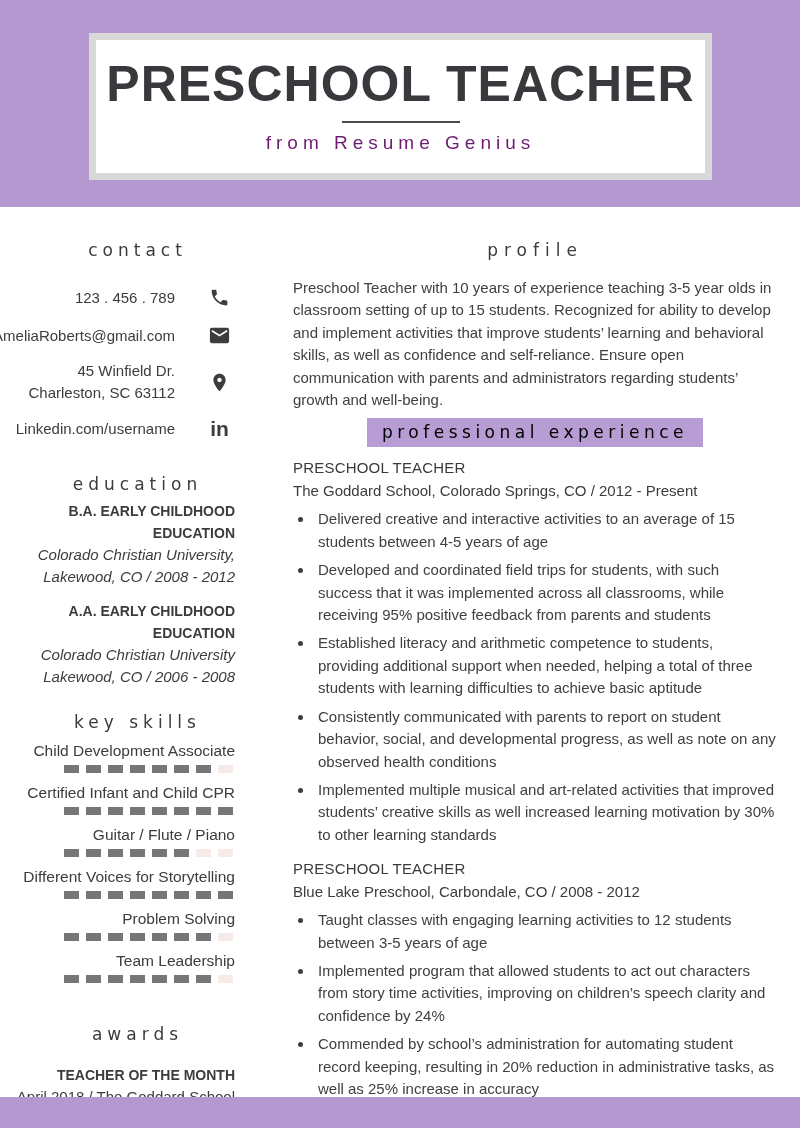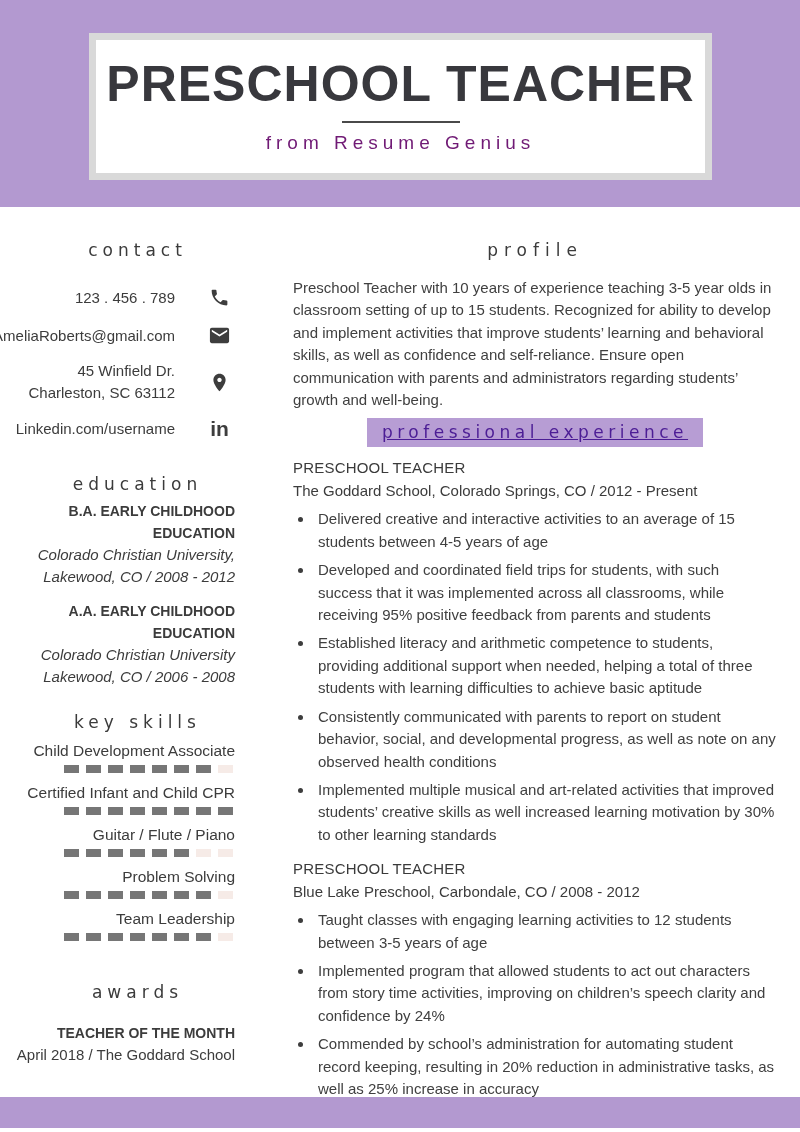--- a/index.html
+++ b/index.html
@@ -69,9 +69,9 @@
   .profile-text{margin-top:17px;font-size:15px;line-height:22.4px;color:var(--text);}
   .exp-heading{
     font-family:"DejaVu Sans",sans-serif;
-    font-size:17px;letter-spacing:4.5px;color:#4c1d95;
+    font-size:17px;letter-spacing:4.5px;color:#000000;
     background:var(--highlight);
-    width:max-content;margin:7px auto 0;padding:4px 15px 5px;white-space:nowrap;text-decoration:underline;
+    width:max-content;margin:7px auto 0;padding:4px 15px 5px;white-space:nowrap;
   }
   .job{margin-top:11px;}
   .job + .job{margin-top:13px;}

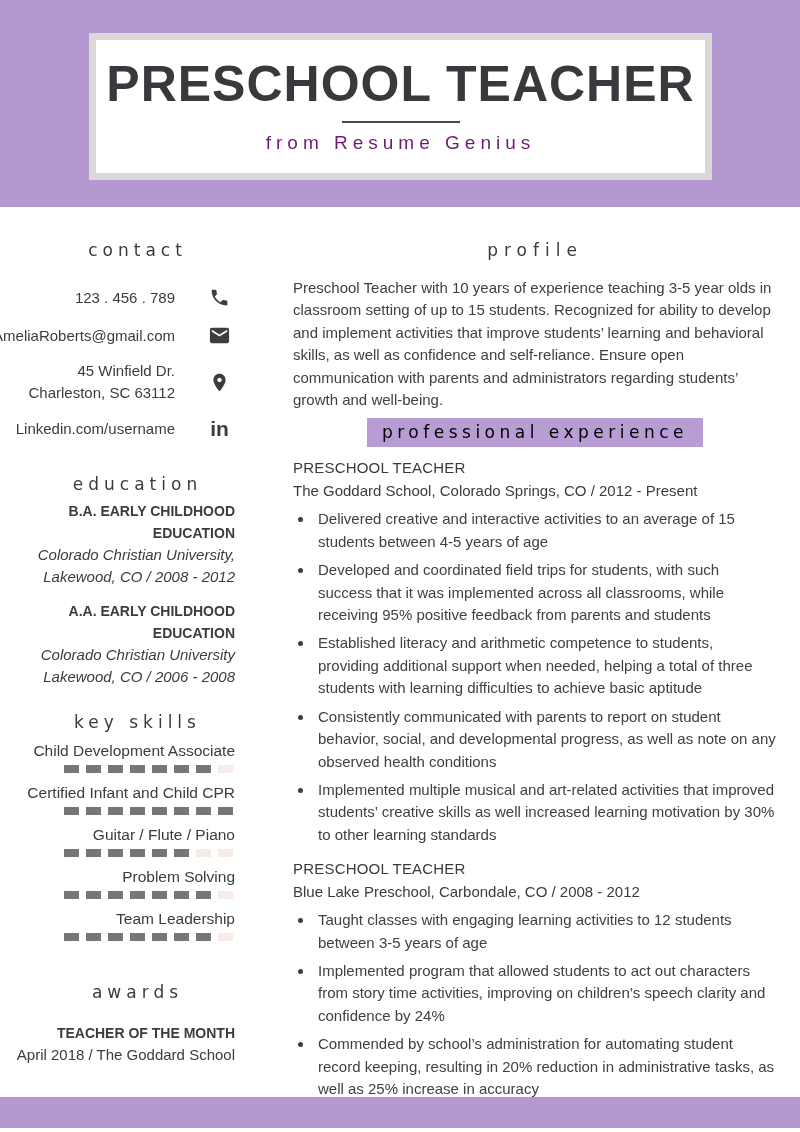--- a/index.html
+++ b/index.html
@@ -205,6 +205,19 @@
           </div>
         </div>
         <div class="skill">
+          <div class="skill-label">Different Voices for Storytelling</div>
+          <div class="skill-bar">
+            <span class="seg filled"></span>
+            <span class="seg filled"></span>
+            <span class="seg filled"></span>
+            <span class="seg filled"></span>
+            <span class="seg filled"></span>
+            <span class="seg filled"></span>
+            <span class="seg filled"></span>
+            <span class="seg filled"></span>
+          </div>
+        </div>
+        <div class="skill">
           <div class="skill-label">Problem Solving</div>
           <div class="skill-bar">
             <span class="seg filled"></span>

